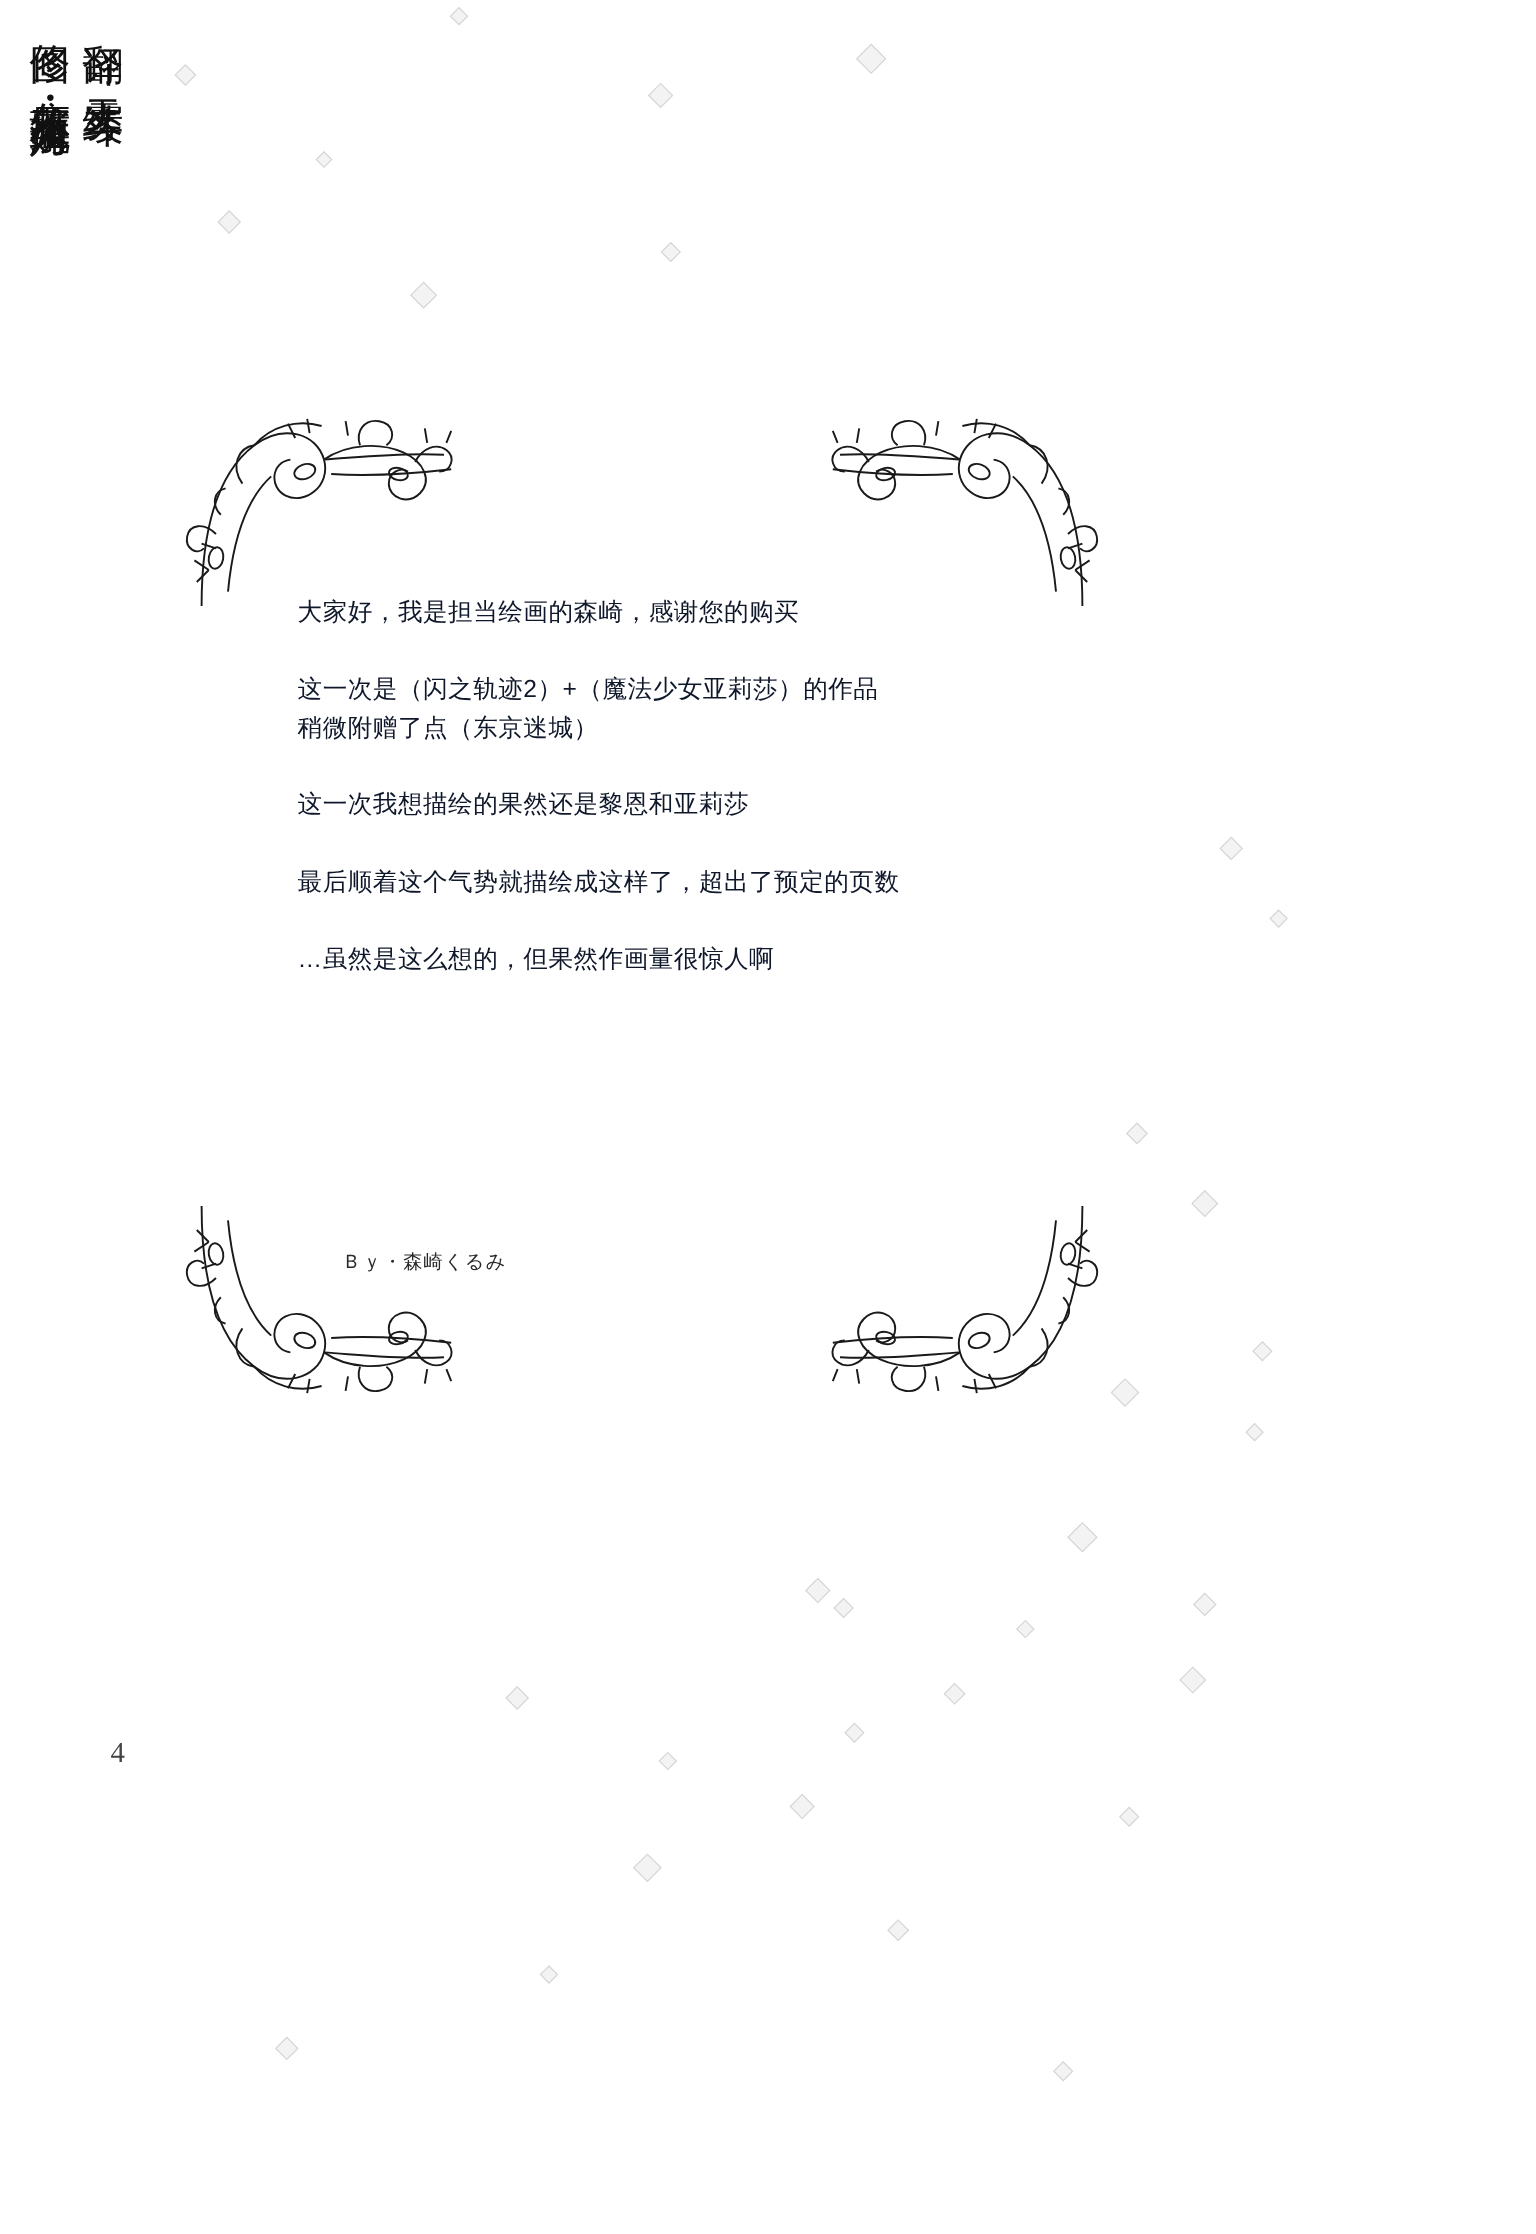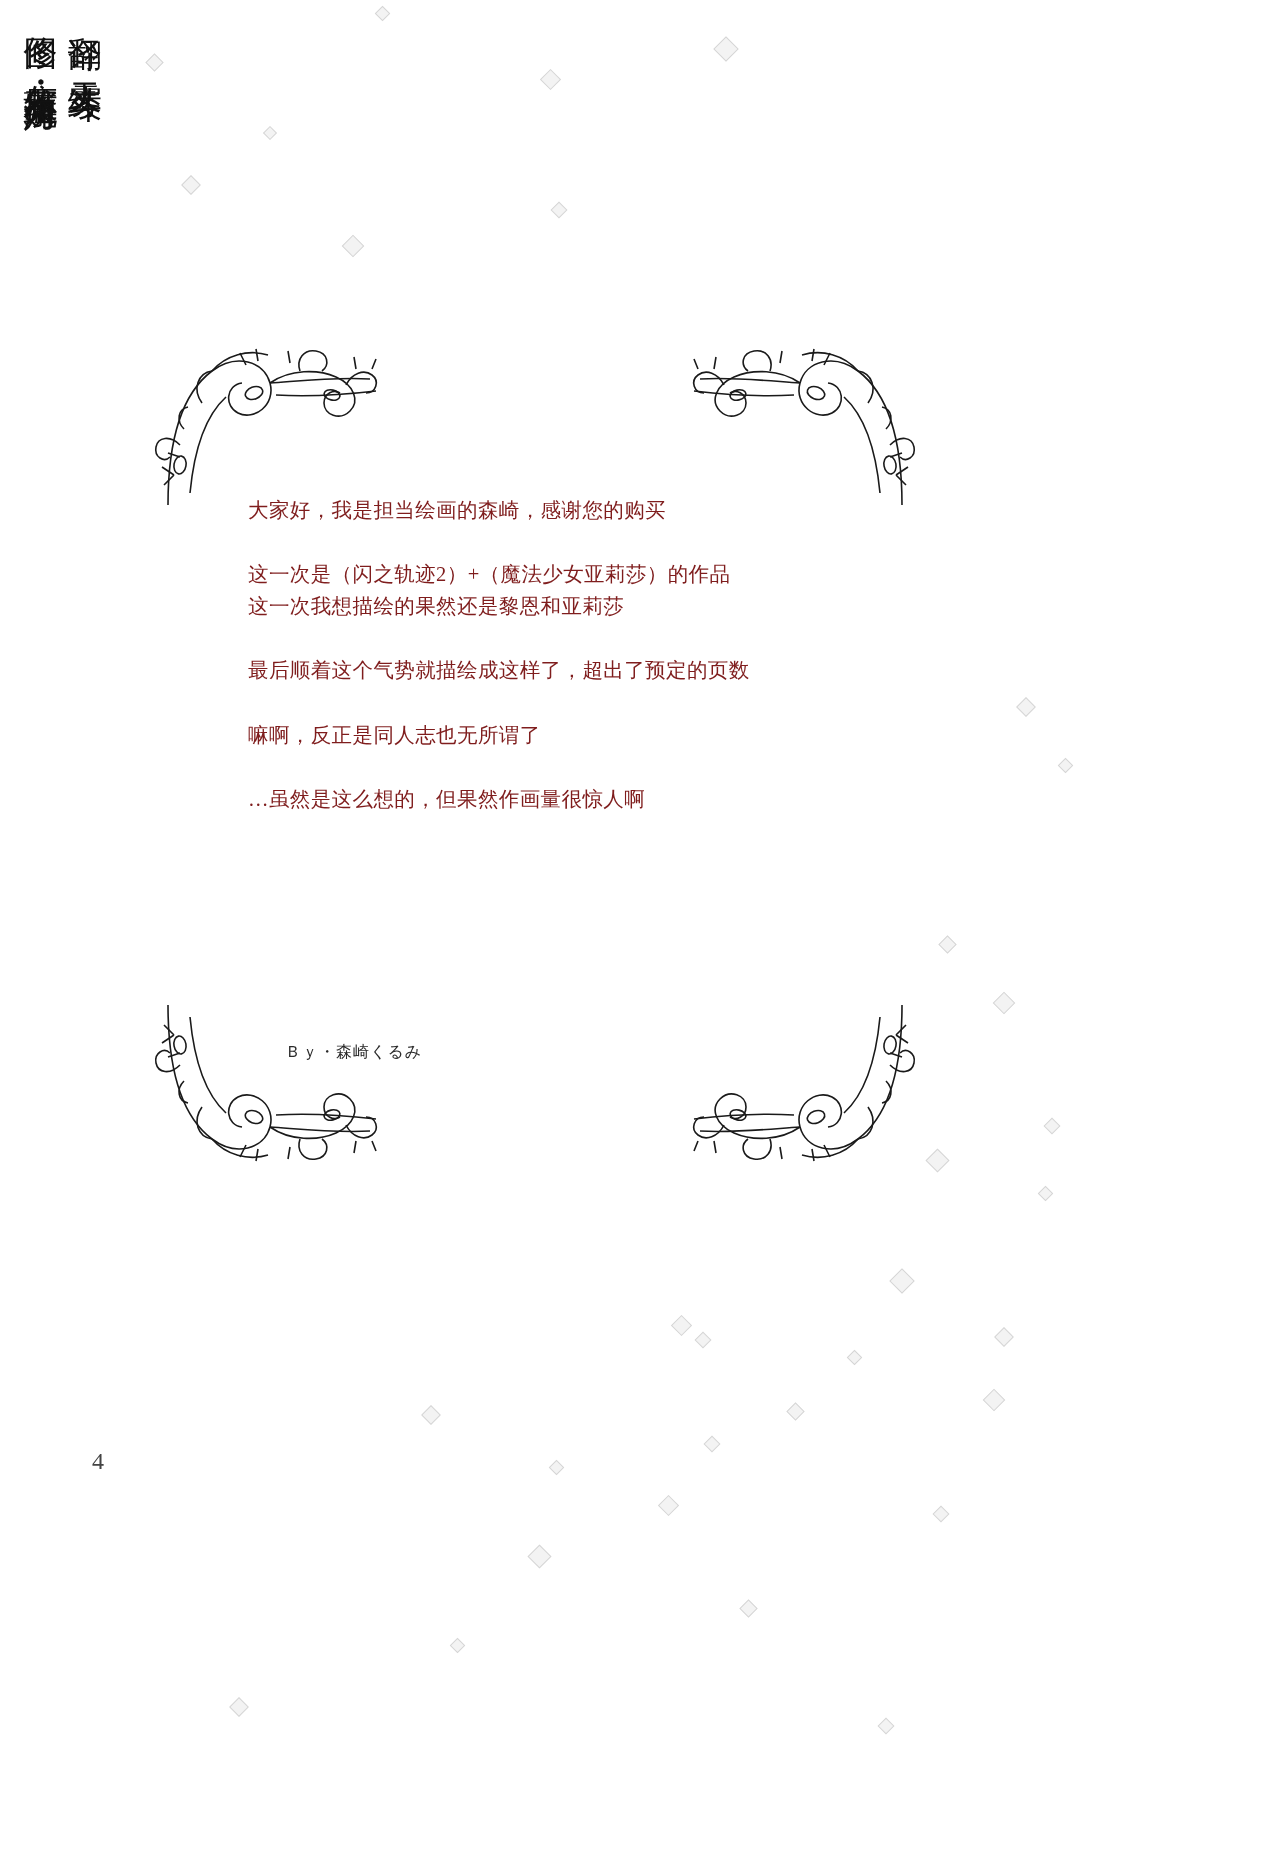--- a/index.html
+++ b/index.html
@@ -73,10 +73,10 @@
   }
   .afterword p {
     margin: 0 0 33px 0;
-    font-family: Liberation Serif, serif;
+    font-family: Liberation Sans, sans-serif;
     font-size: 20.5px;
     line-height: 1.52;
-    color: #7f1d1d;
+    color: #0f172a;
     letter-spacing: .4px;
   }
   .afterword p.tight { margin-bottom: 1px; }

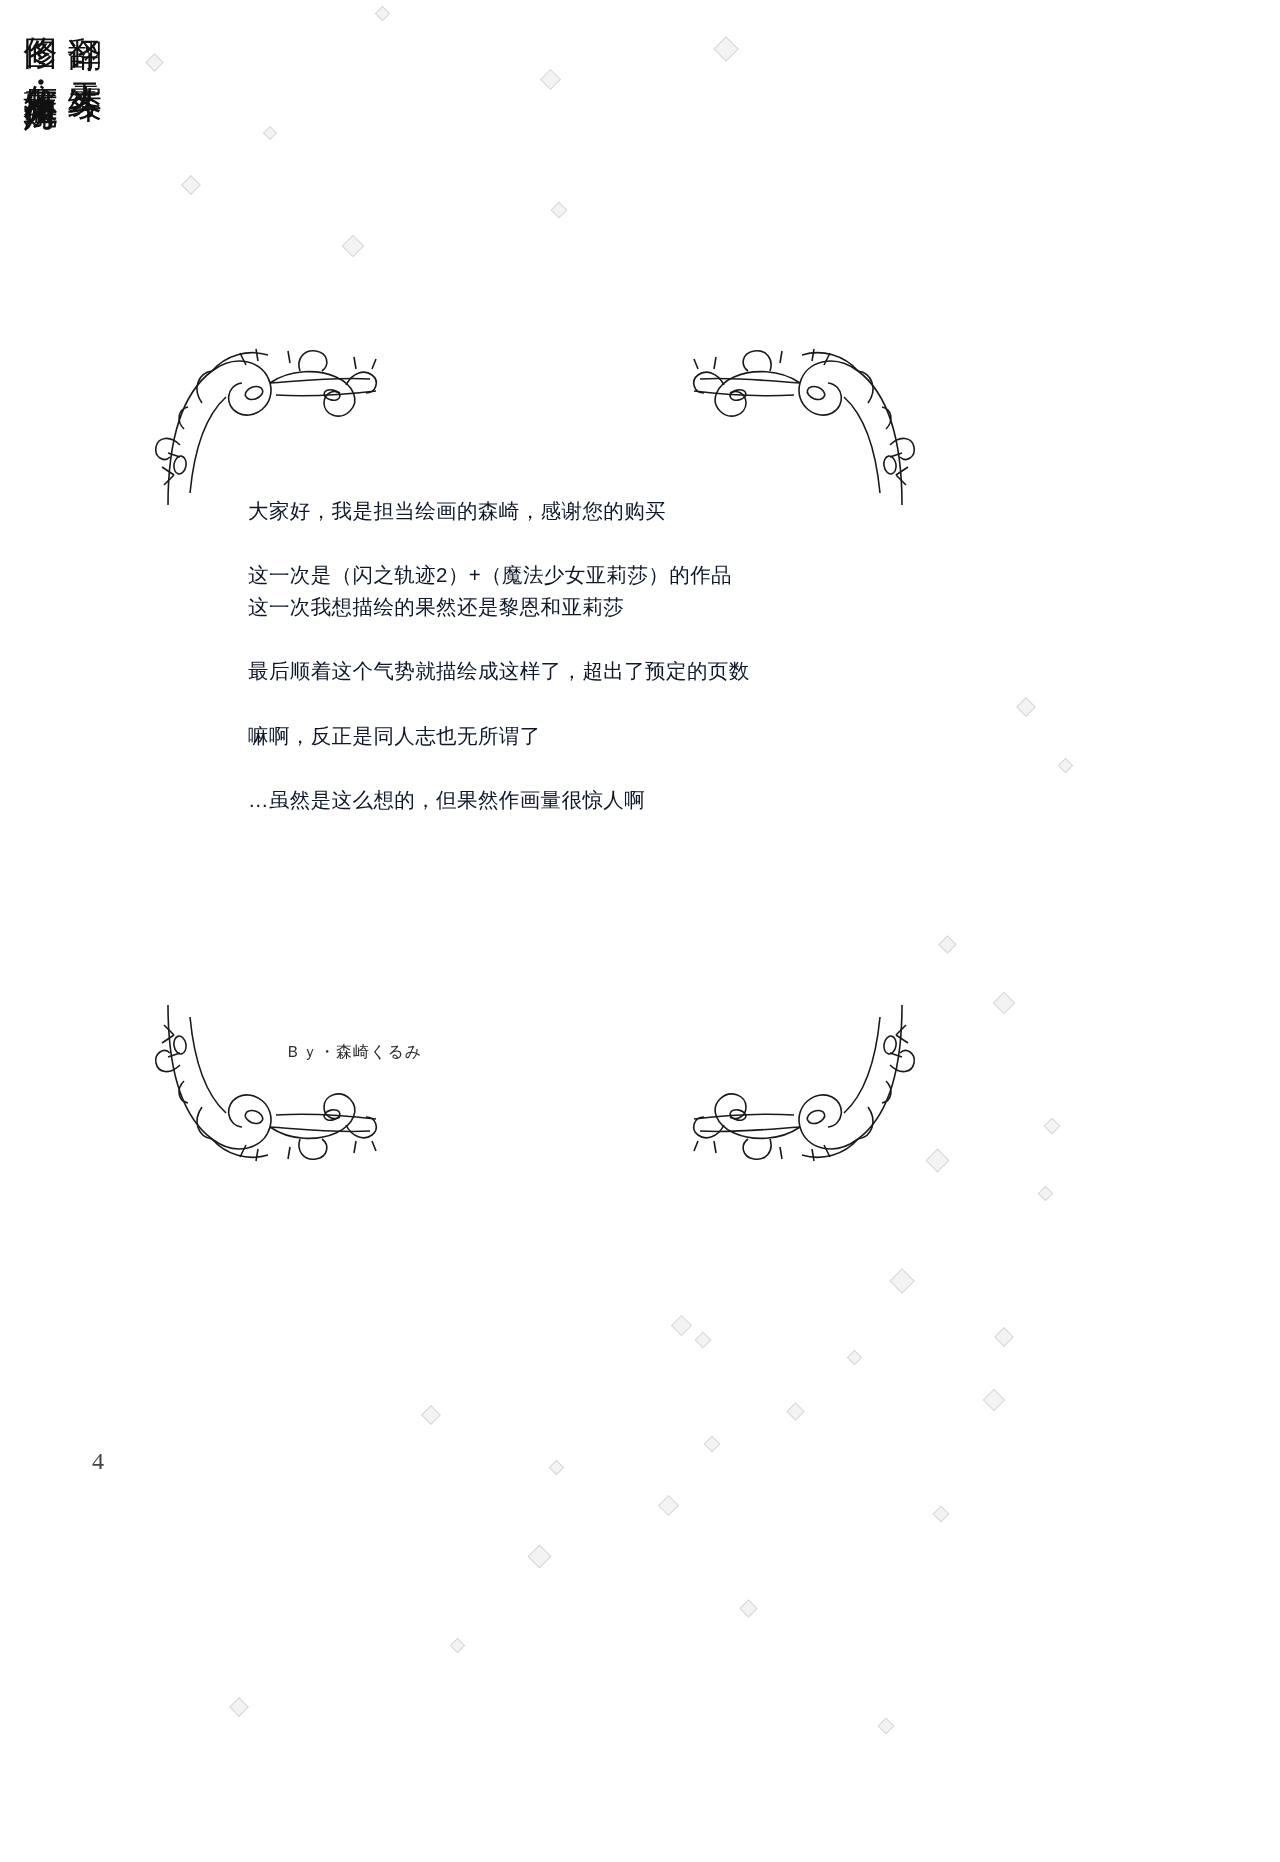--- a/index.html
+++ b/index.html
@@ -234,6 +234,7 @@
 <div class="afterword">
   <p>大家好，我是担当绘画的森崎，感谢您的购买</p>
   <p class="tight">这一次是（闪之轨迹2）+（魔法少女亚莉莎）的作品</p>
+  <p>稍微附赠了点（东京迷城）</p>
   <p>这一次我想描绘的果然还是黎恩和亚莉莎</p>
   <p>最后顺着这个气势就描绘成这样了，超出了预定的页数</p>
   <p>嘛啊，反正是同人志也无所谓了</p>

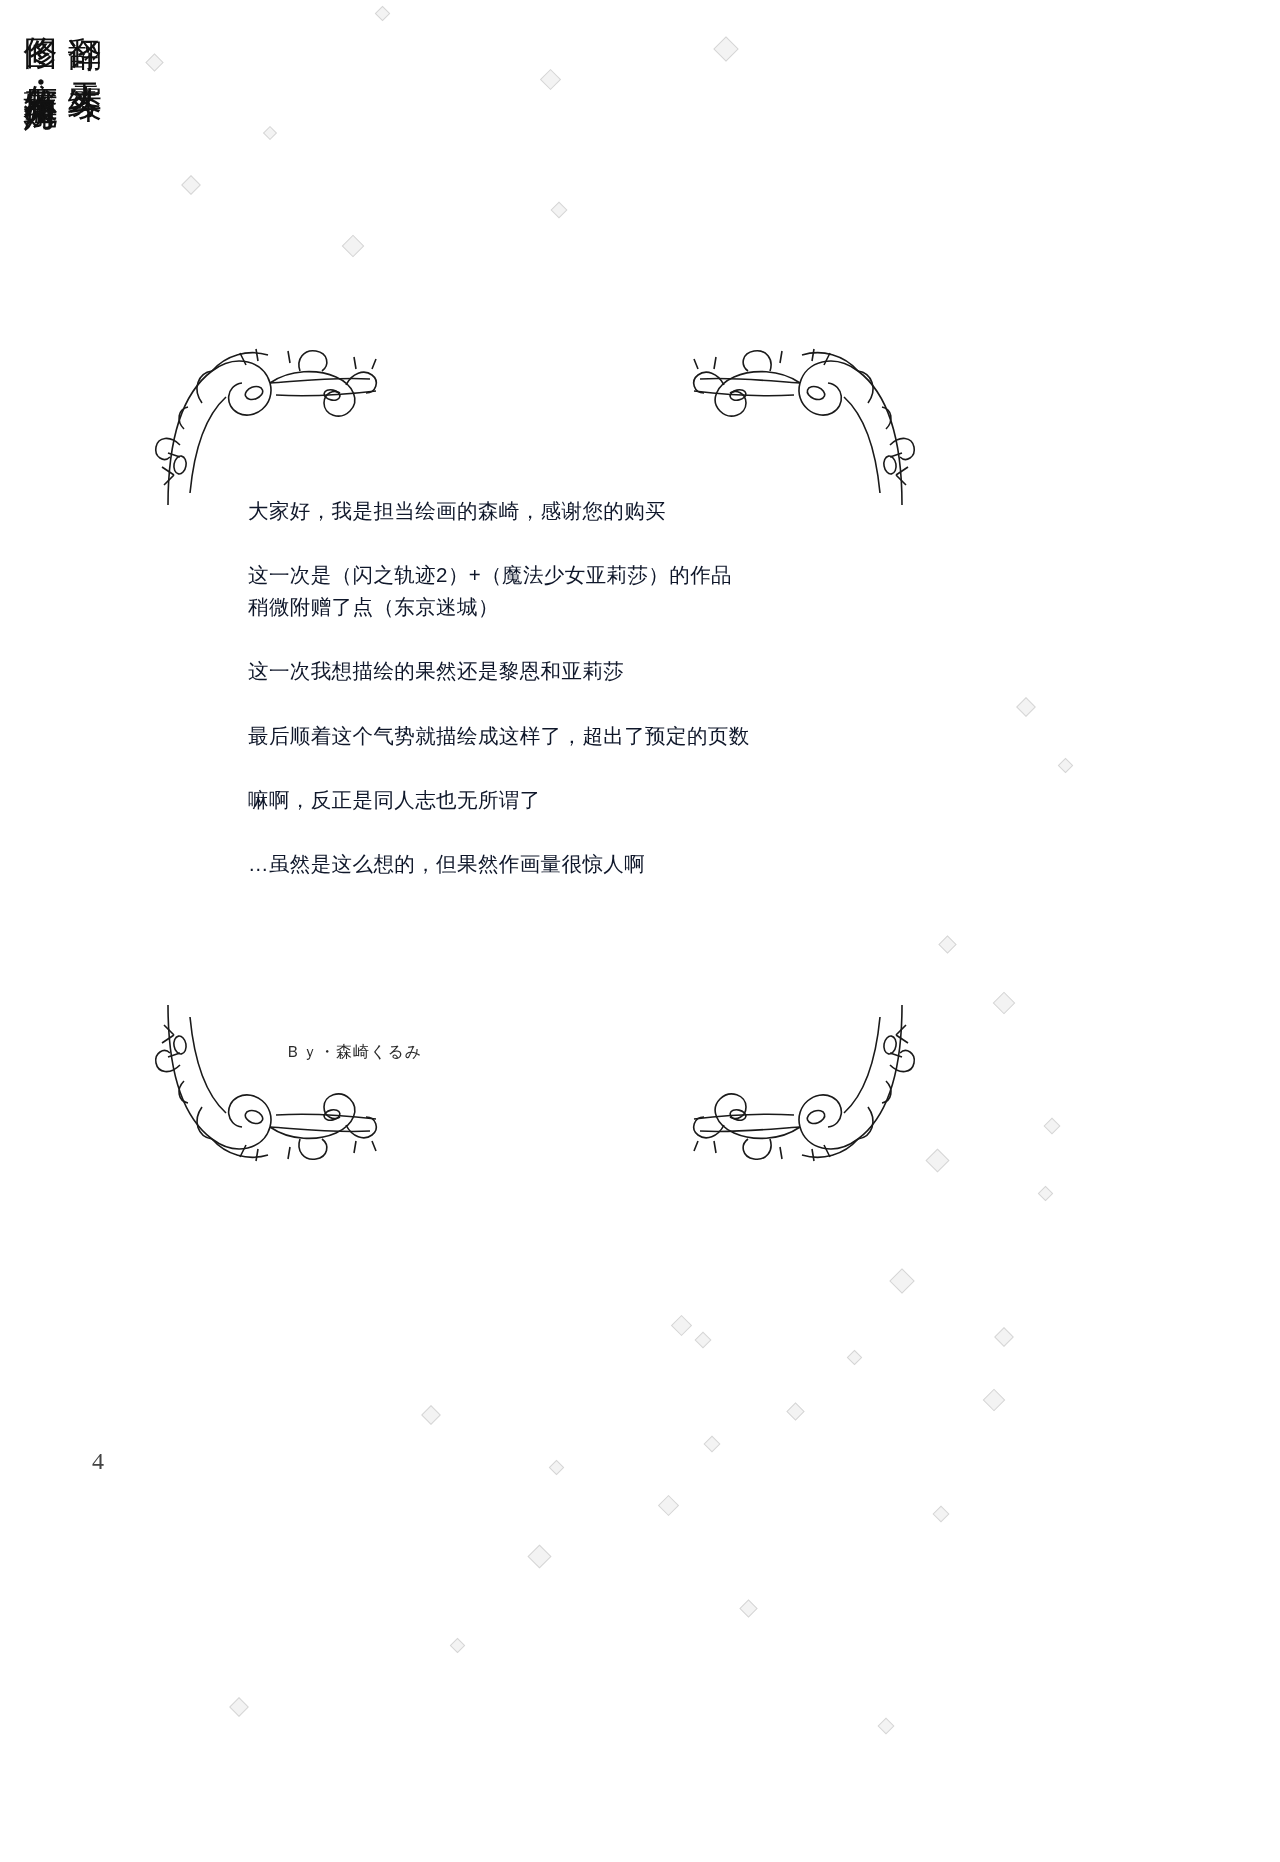--- a/index.html
+++ b/index.html
@@ -237,7 +237,6 @@
   <p>稍微附赠了点（东京迷城）</p>
   <p>这一次我想描绘的果然还是黎恩和亚莉莎</p>
   <p>最后顺着这个气势就描绘成这样了，超出了预定的页数</p>
-  <p>嘛啊，反正是同人志也无所谓了</p>
   <p>…虽然是这么想的，但果然作画量很惊人啊</p>
 </div>
 

